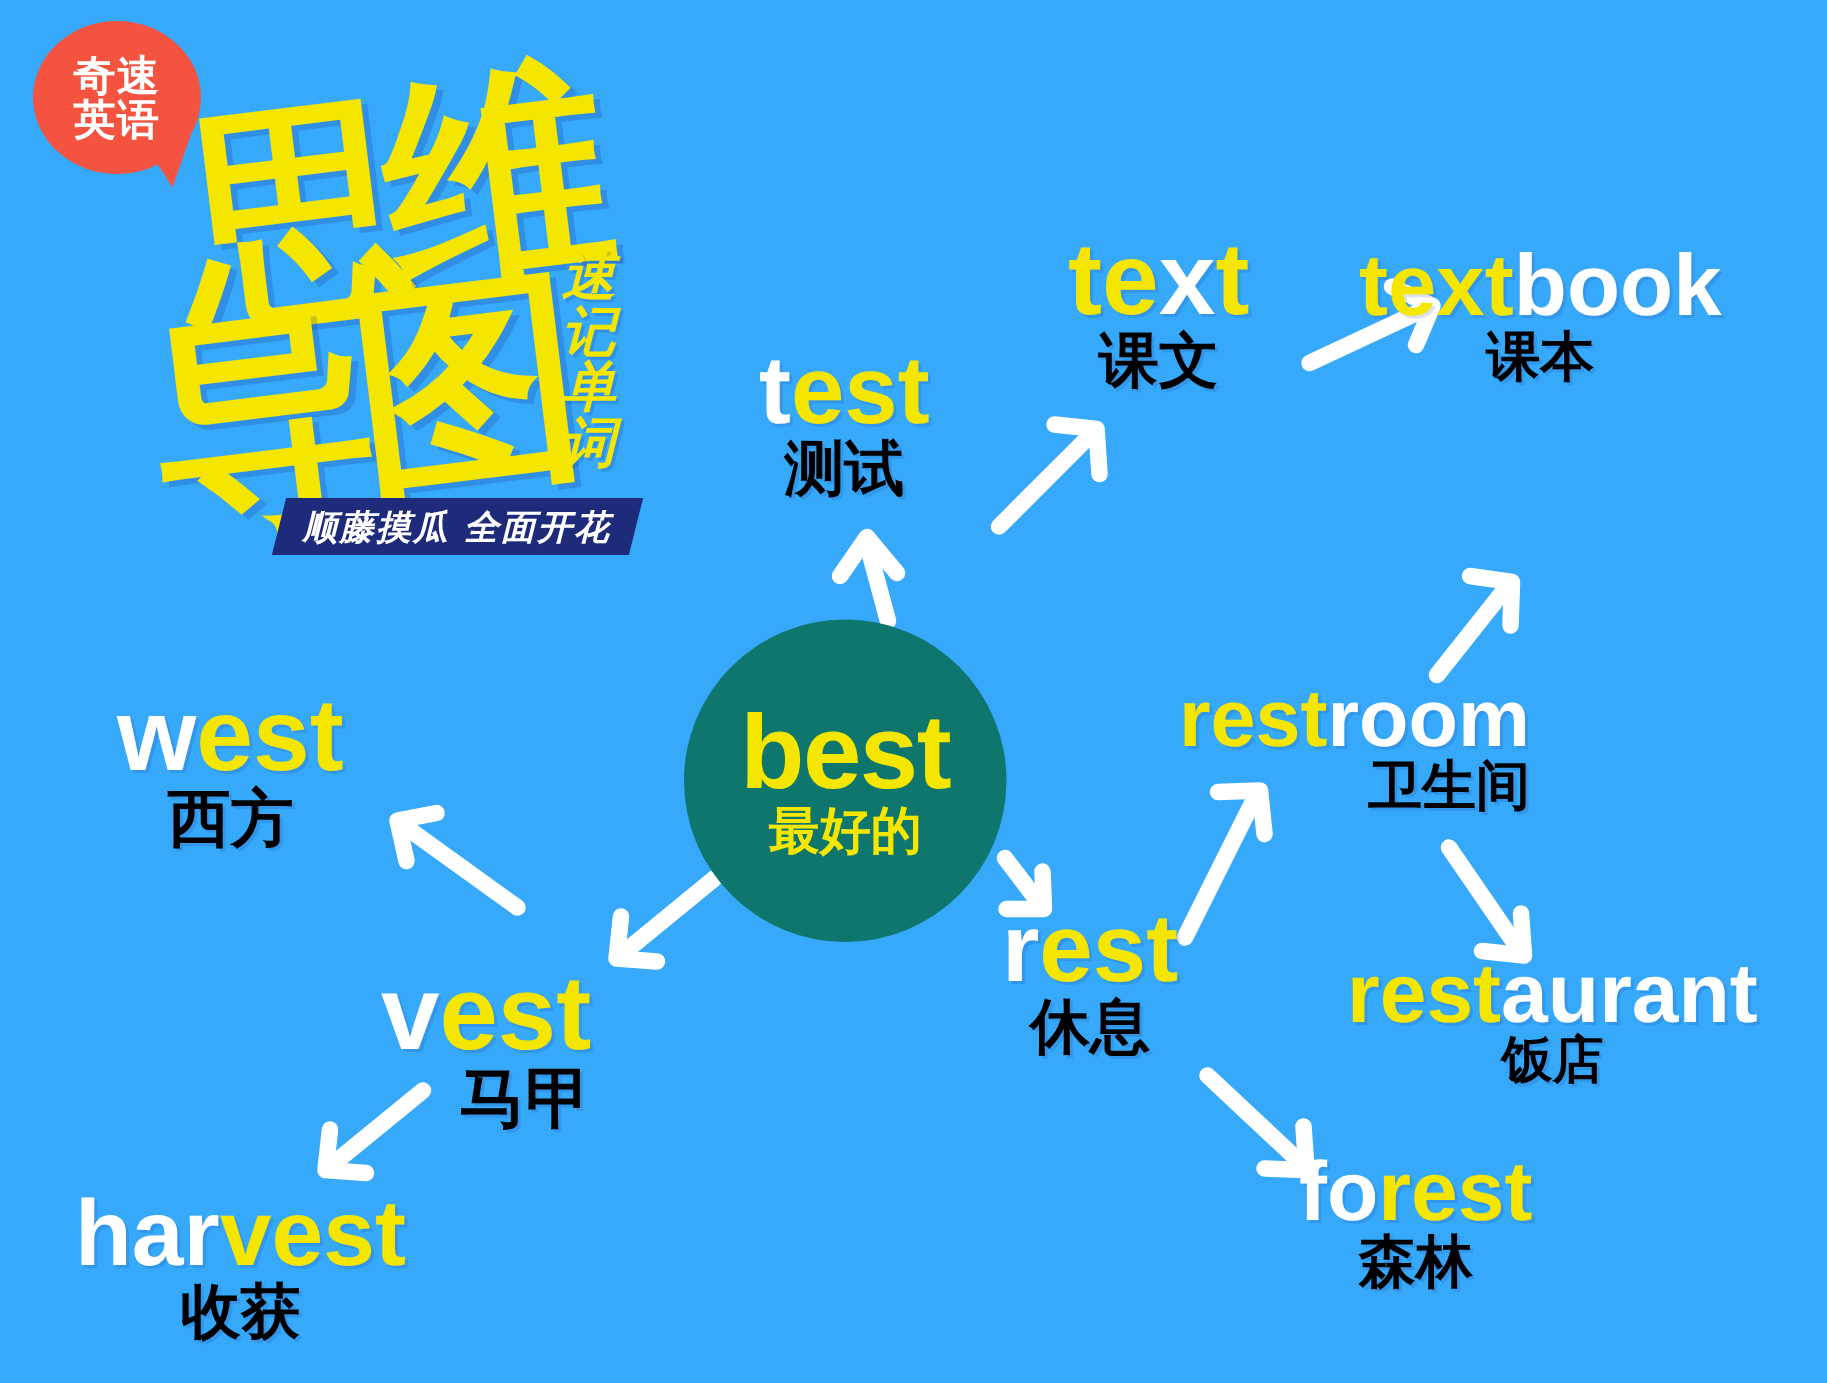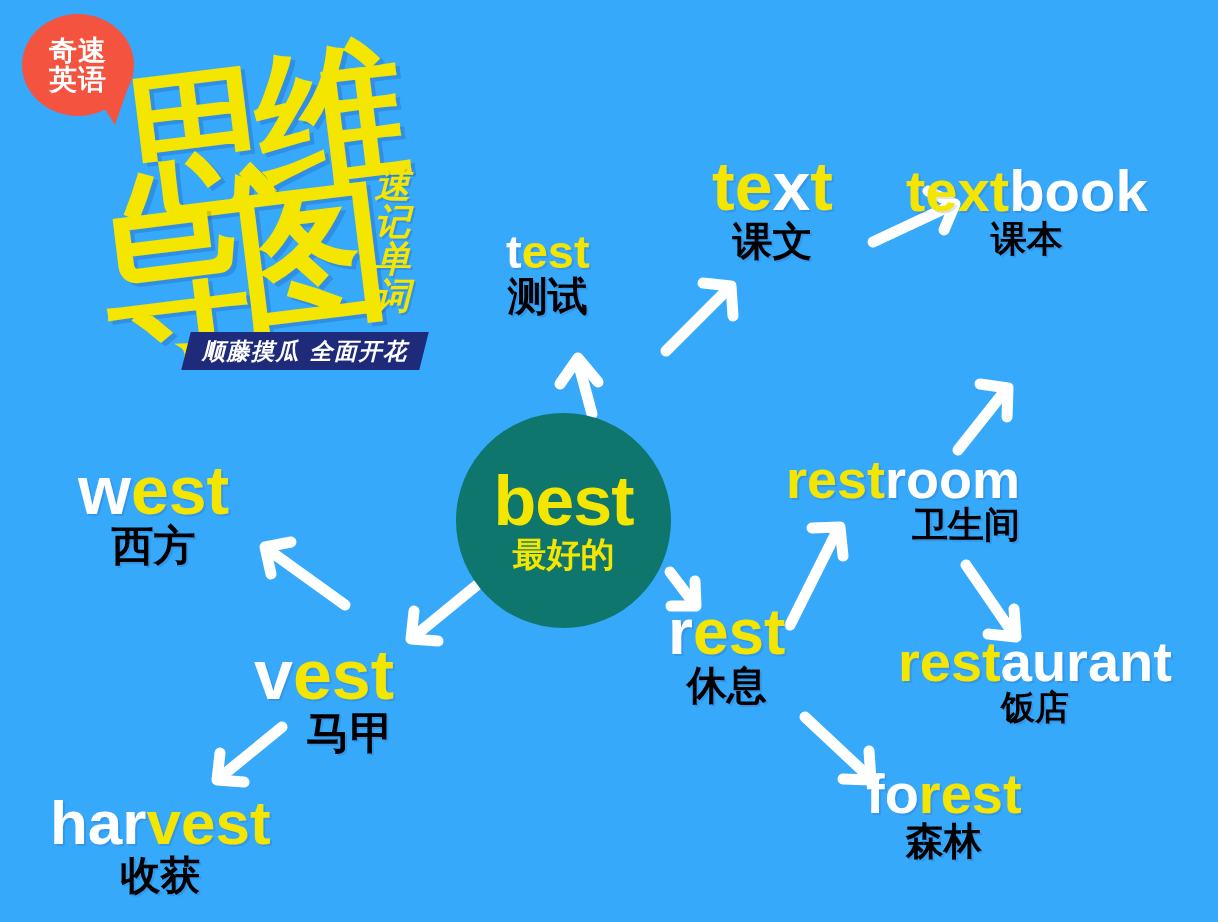--- a/index.html
+++ b/index.html
@@ -87,7 +87,7 @@
 
   
   #n-test      {left:506px; top:228px;}
-  #n-test .en  {font-size:47px;}
+  #n-test .en  {font-size:64px;}
   #n-test .cn  {font-size:40px;text-align:center;}
 
   #n-text      {left:712px; top:152px;}

